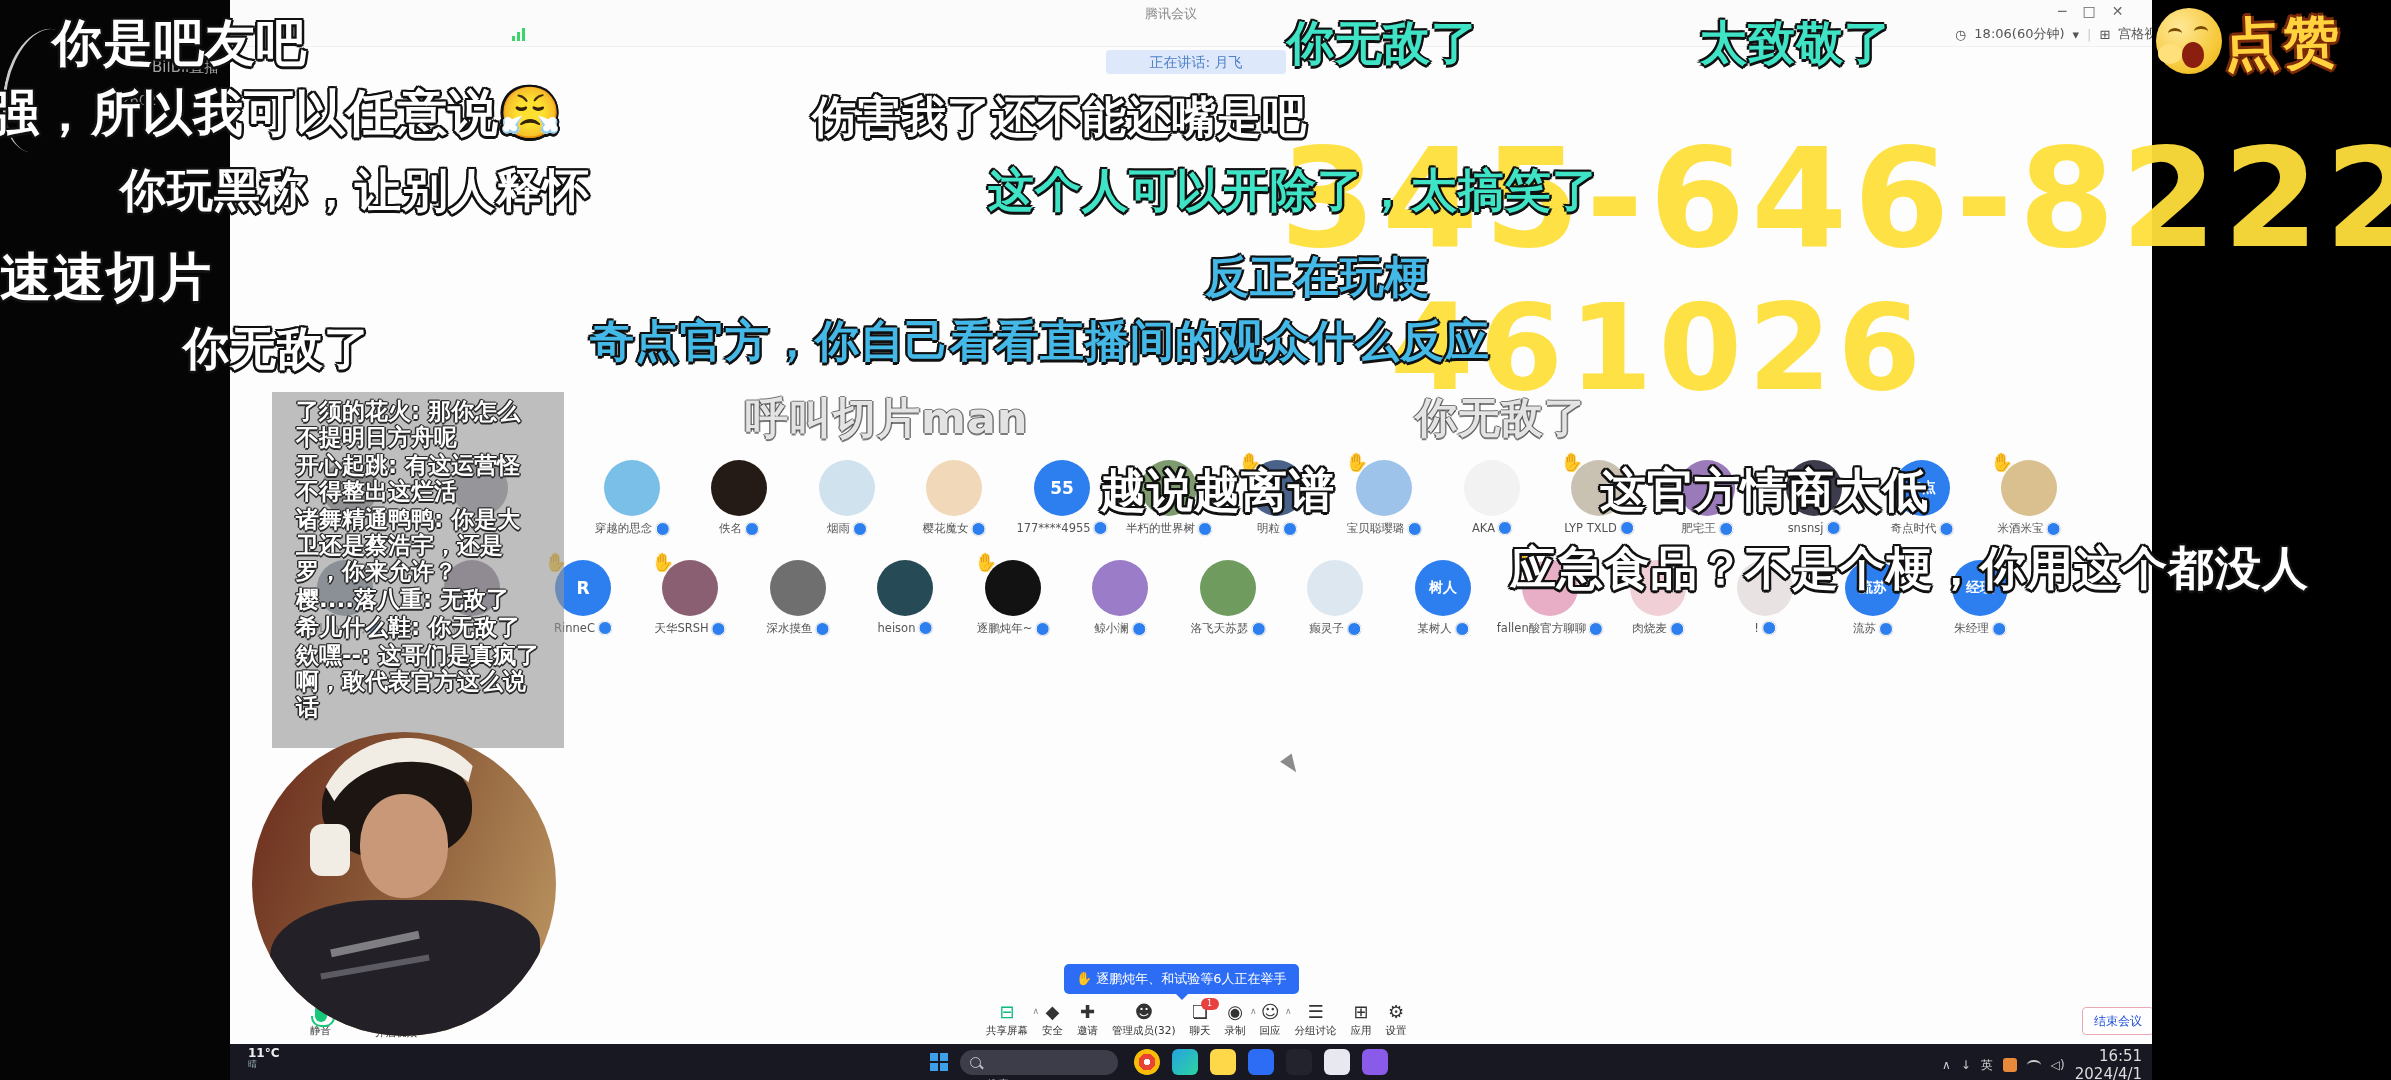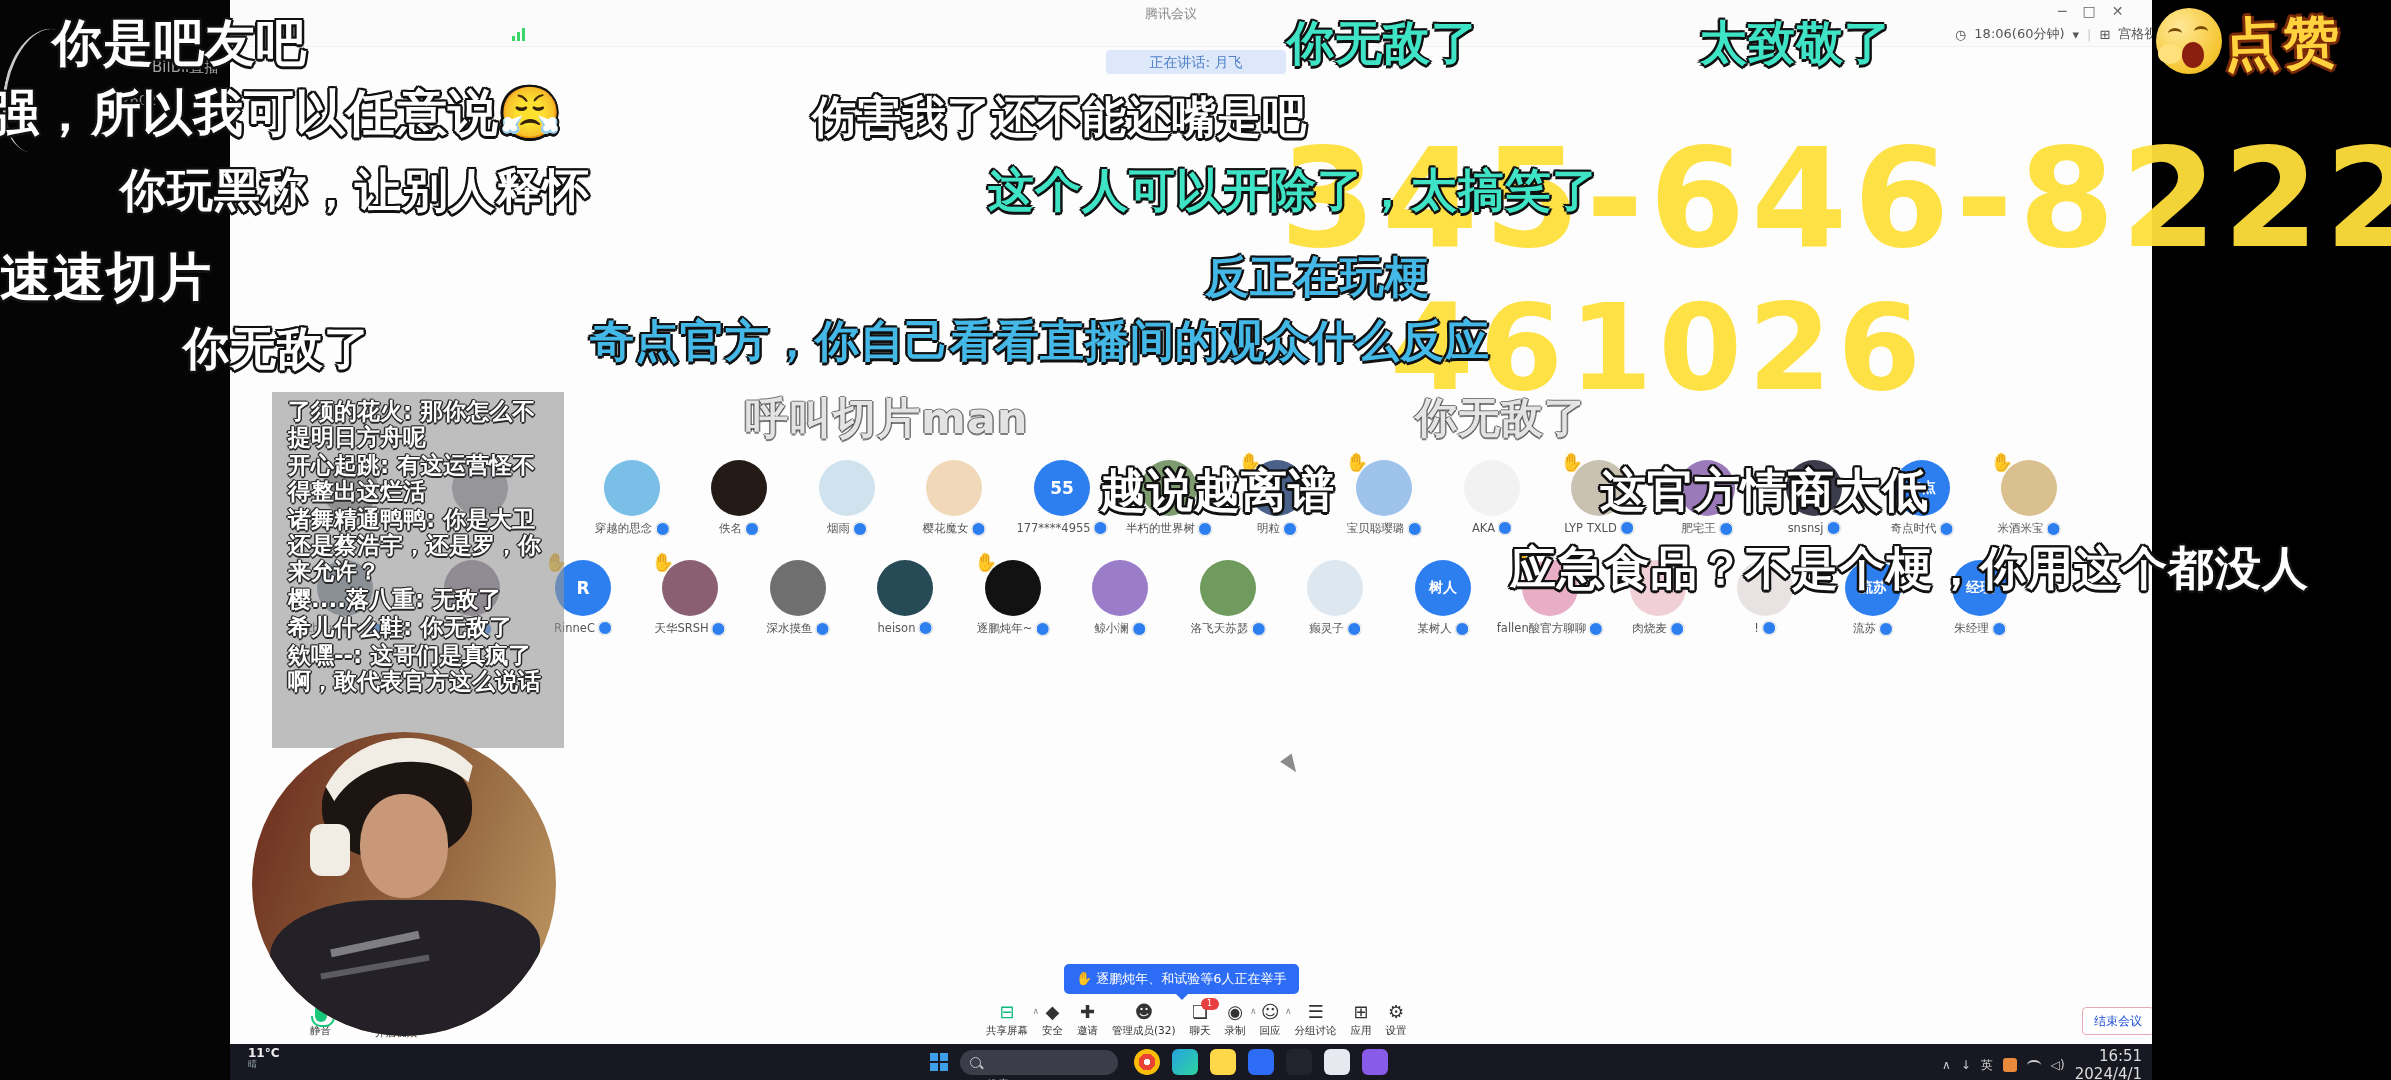--- a/index.html
+++ b/index.html
@@ -35,7 +35,7 @@
   
   #chat-box{left:272px;top:392px;width:292px;height:356px;background:rgba(148,148,148,.6);
             z-index:30;padding:4px 8px;box-sizing:border-box;overflow:hidden;}
-  .chat-line{margin:2px 8px;font-size:23px;line-height:26px;font-weight:700;color:#fff;
+  .chat-line{margin:2px 16px;font-size:23px;line-height:26px;font-weight:700;color:#fff;
              text-shadow:1.5px 0 0 #2a2a2a,-1.5px 0 0 #2a2a2a,0 1.5px 0 #2a2a2a,0 -1.5px 0 #2a2a2a,
                          1px 1px 0 #2a2a2a,-1px -1px 0 #2a2a2a;}
   .chat-user{font-weight:900;}

